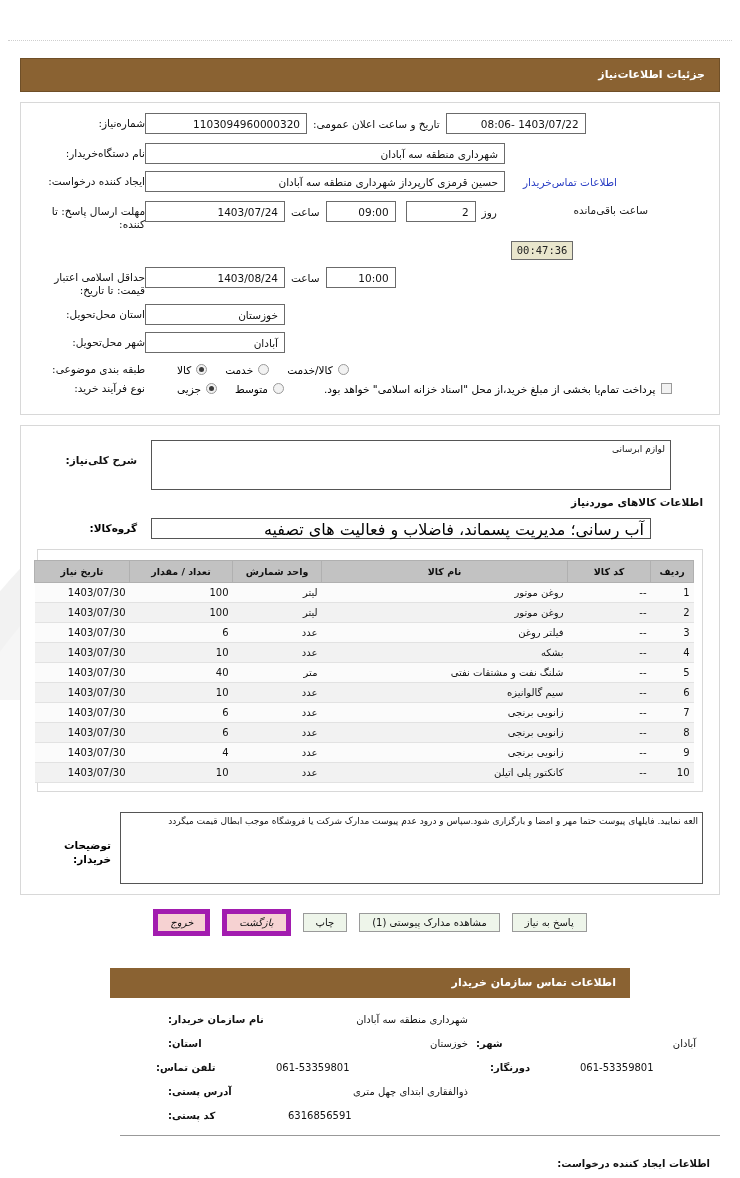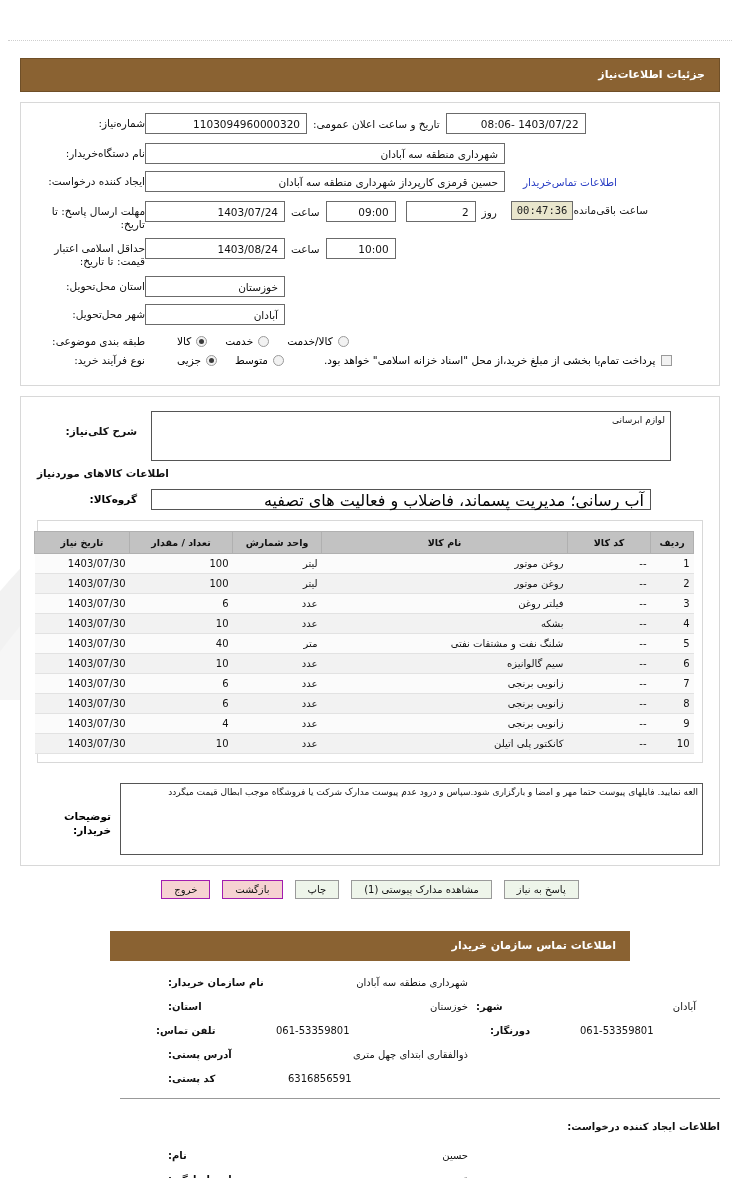--- a/index.html
+++ b/index.html
@@ -449,7 +449,7 @@
         <div class="fbox w-time">09:00</div>
         <div class="inline-lab">ساعت</div>
         <div class="fbox w-date">1403/07/24</div>
-        <div class="flabel">مهلت ارسال پاسخ: تا تاریخ:</div>
+        <div class="flabel">مهلت ارسال پاسخ: تا کننده:</div>
       </div>
 
       <div class="frow">

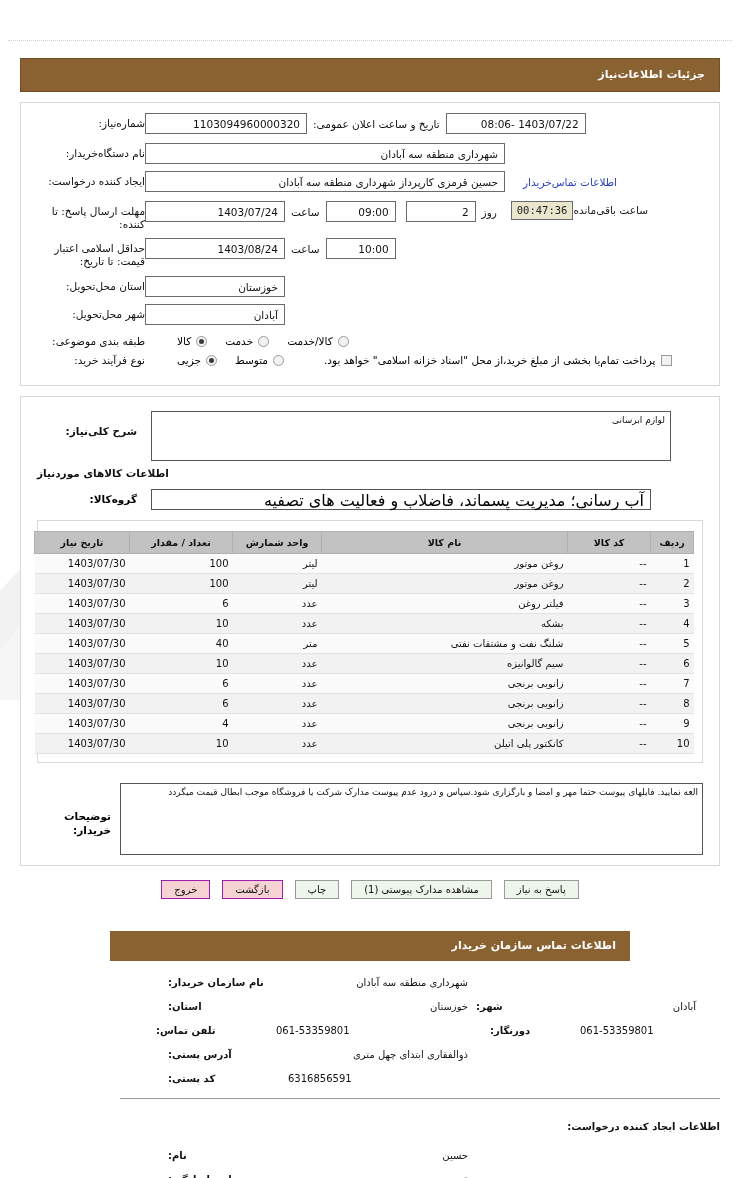--- a/index.html
+++ b/index.html
@@ -135,6 +135,7 @@
     padding: 0 5px;
     text-align: center;
     direction: ltr;
+    margin-top: 40px;
   }
   .timer-cap {
     font-size: 10.5px;

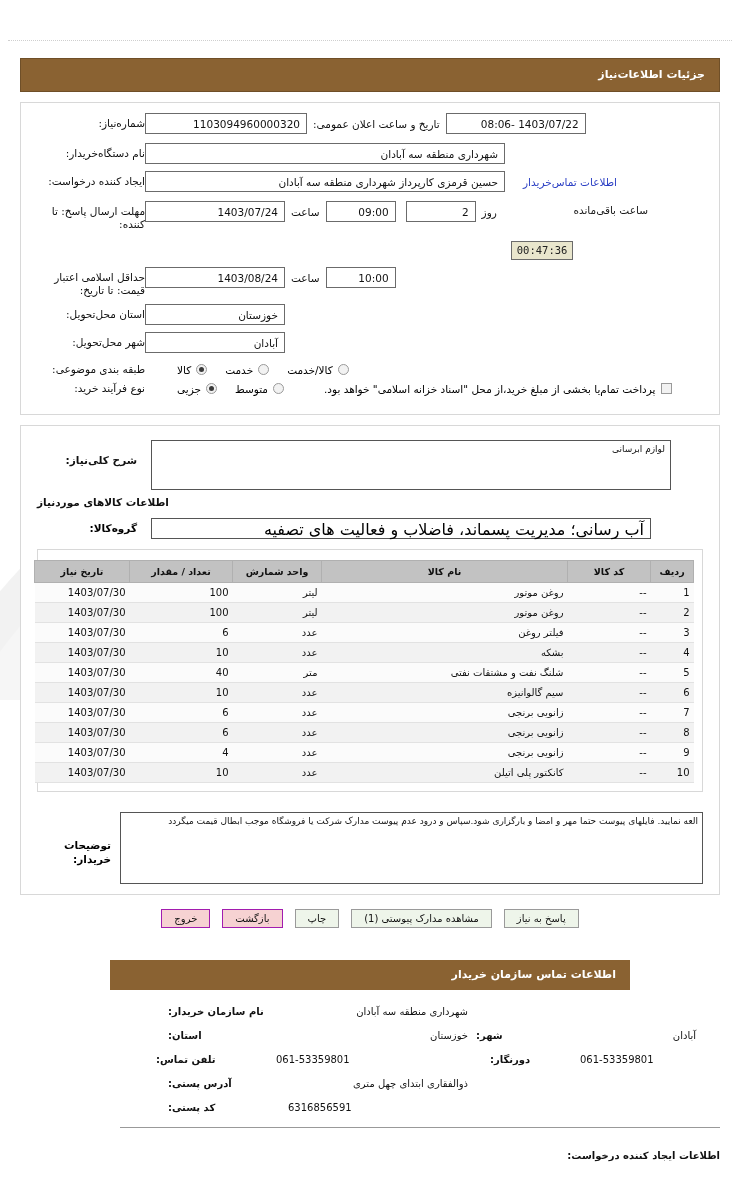--- a/index.html
+++ b/index.html
@@ -217,7 +217,7 @@
   .sub-head {
     font-weight: bold;
     font-size: 10.5px;
-    text-align: left;
+    text-align: right;
     margin: 0 0 10px 0;
     color: #111;
   }

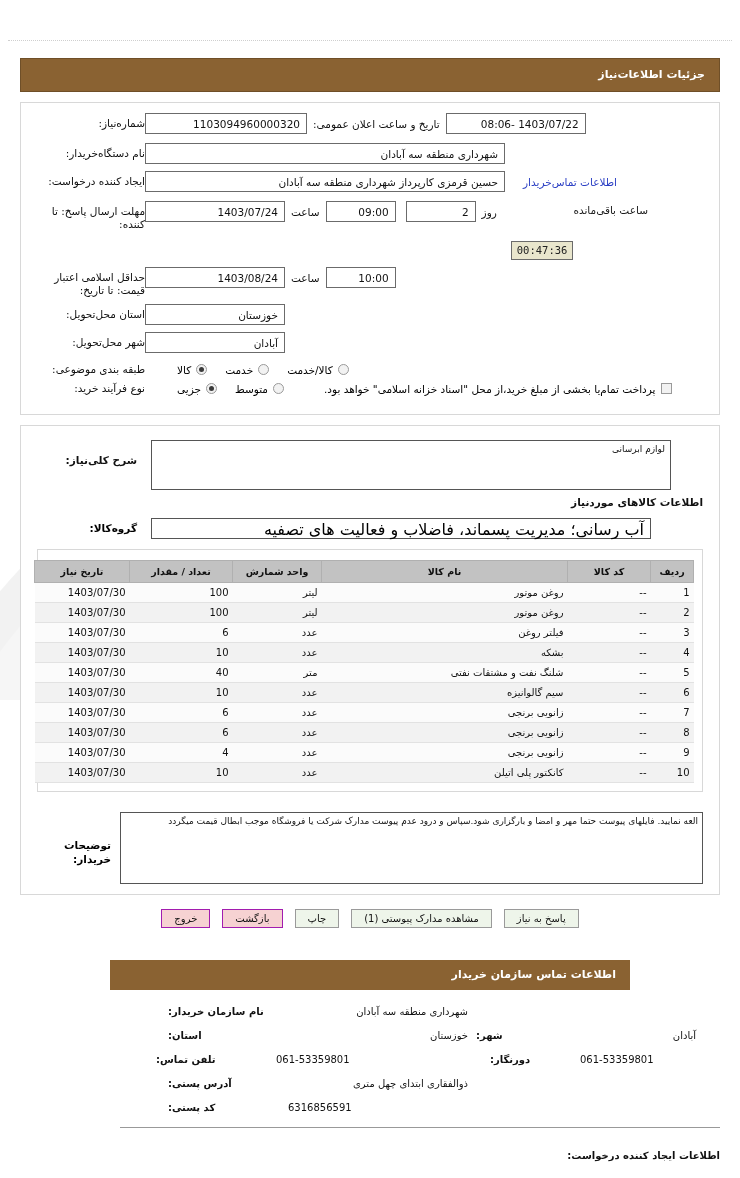--- a/index.html
+++ b/index.html
@@ -329,7 +329,8 @@
   }
   .btn.pink {
     background: #f6d2d2;
-    border: 1px solid #a21caf;
+    border: 5px solid #a21caf;
+    font-style: italic;
   }
 
   

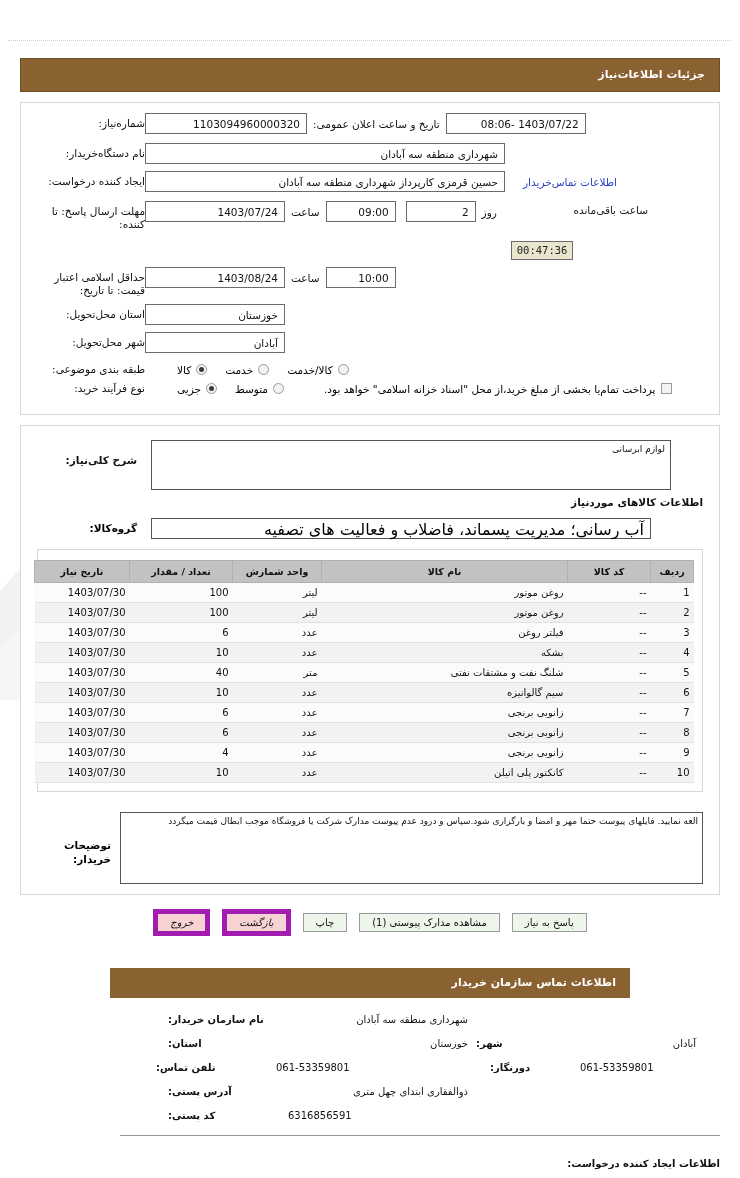--- a/index.html
+++ b/index.html
@@ -395,7 +395,7 @@
     font-weight: bold;
     font-size: 10px;
     text-align: right;
-    margin: 22px 0 18px 0;
+    margin: 22px 10px 18px 0;
     padding-left: 190px;
     color: #111;
   }

